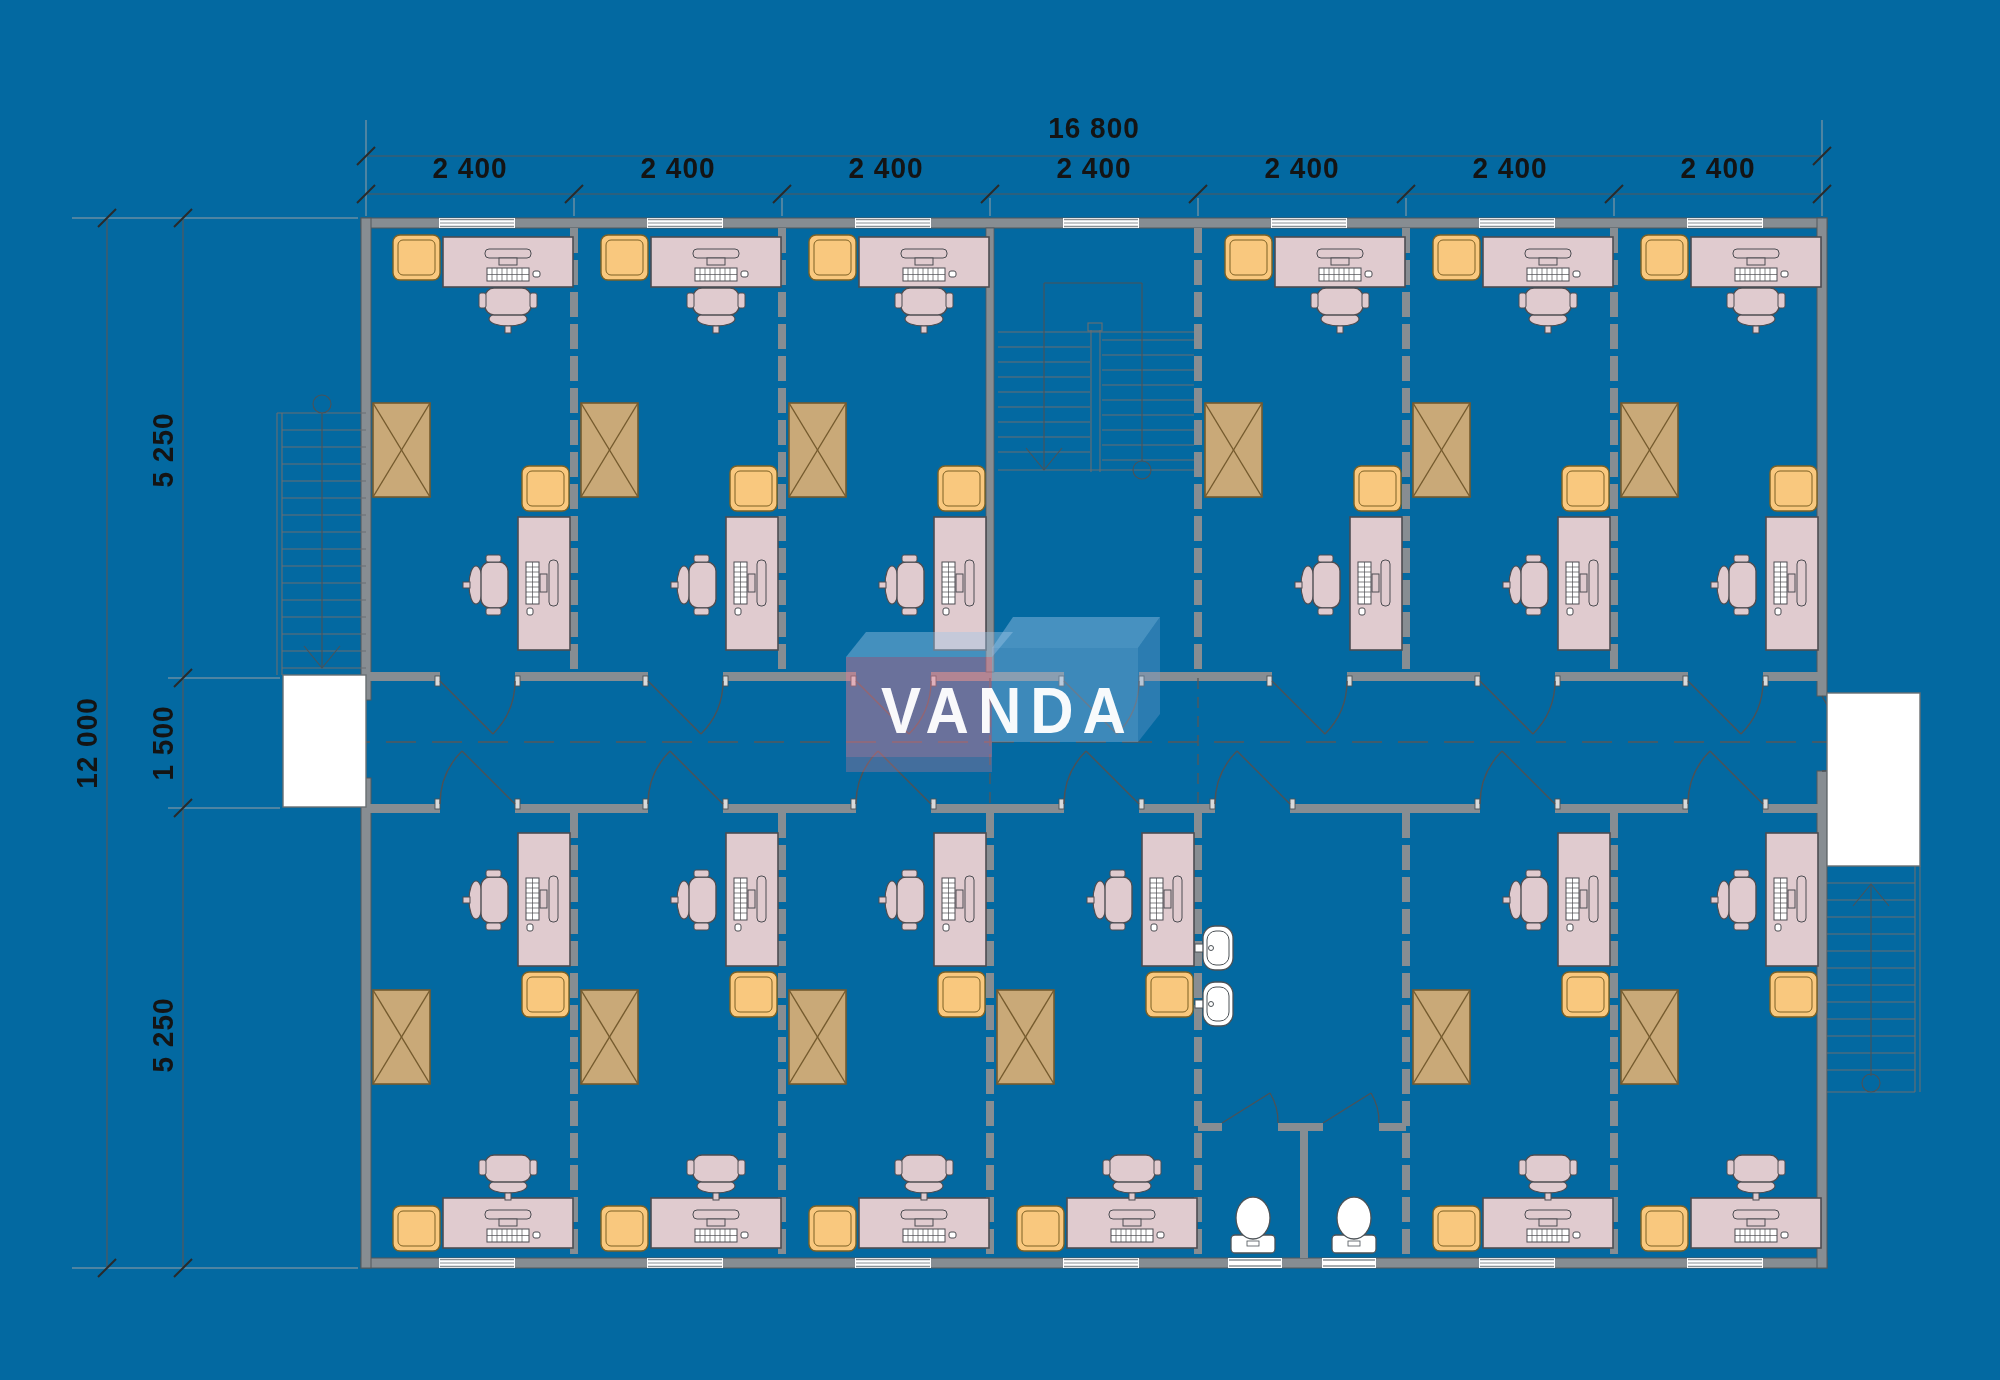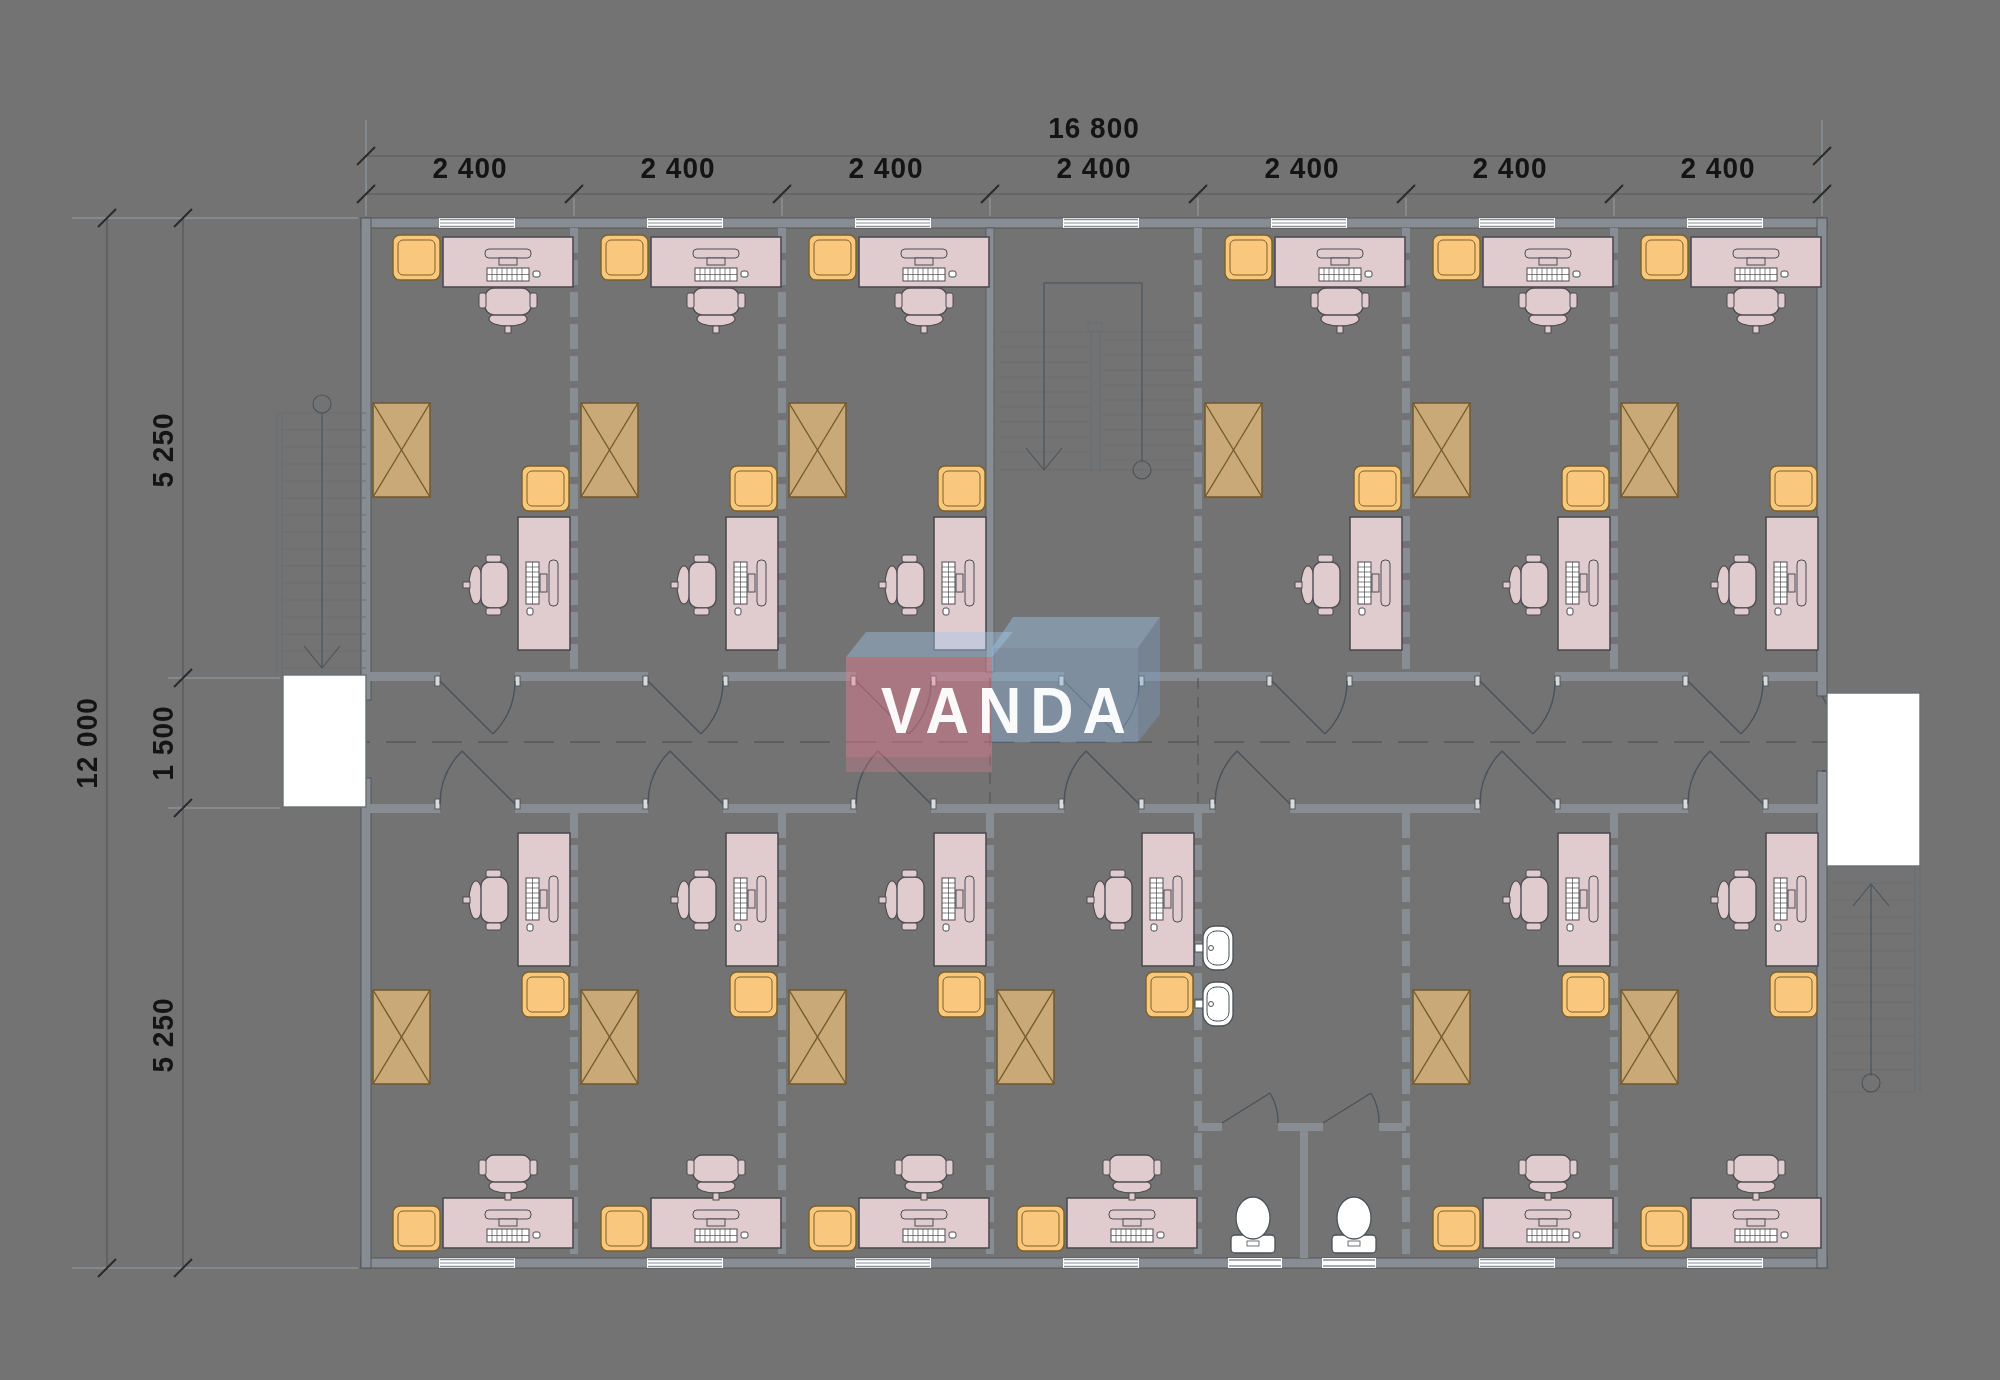--- a/index.html
+++ b/index.html
@@ -3,7 +3,7 @@
 <meta charset="utf-8">
 <style>
   html,body{margin:0;padding:0;background:#ffffff;}
-  #canvas{position:relative;width:2000px;height:1380px;background:#737373;overflow:hidden;
+  #canvas{position:relative;width:2000px;height:1380px;background:#0369a1;overflow:hidden;
           font-family:"Liberation Sans", sans-serif;}
   #plan-svg{position:absolute;left:0;top:0;}
   .dim-label{position:absolute;color:#141414;font-size:28px;font-weight:700;

